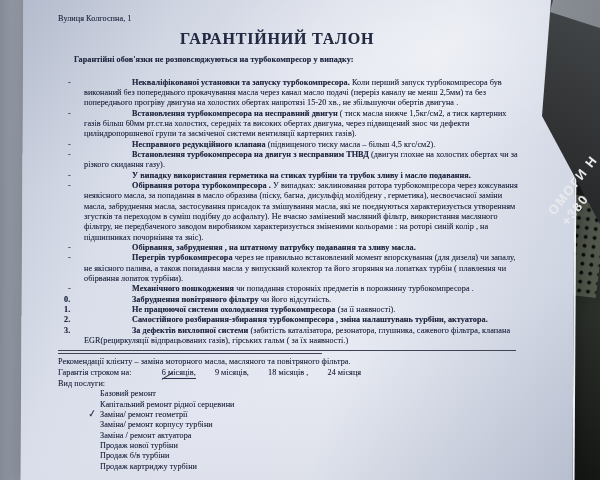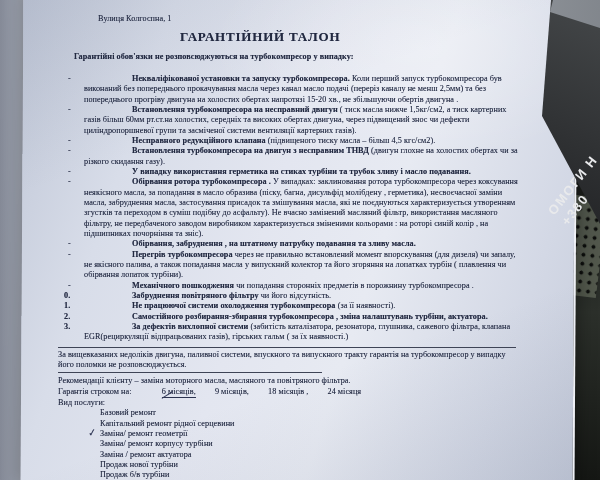--- a/index.html
+++ b/index.html
@@ -36,7 +36,7 @@
   .content{position:absolute;left:58px;top:14px;width:464px;color:#222940;
     font-size:8.2px;line-height:1.26;letter-spacing:.05px;
     text-shadow:0 0 .5px rgba(35,45,80,.45);}
-  .addr{margin-left:40px;}
+  .addr{}
   .title{font-weight:bold;font-size:13px;letter-spacing:.8px;margin:5px 0 6px 122px;}
   .intro{font-weight:bold;margin-left:16px;margin-bottom:12px;}
   .li{position:relative;padding-left:26px;}

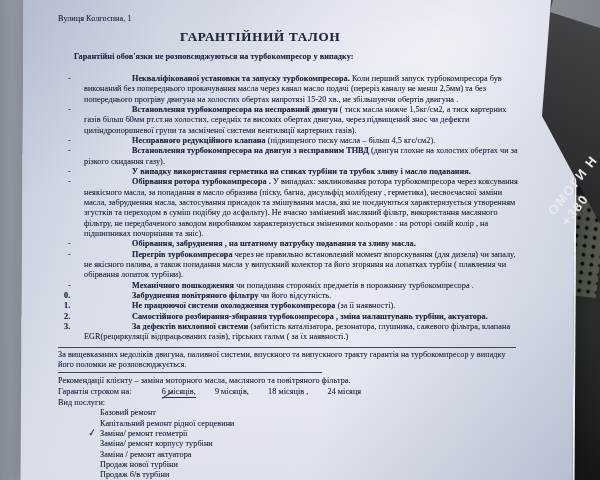--- a/index.html
+++ b/index.html
@@ -37,7 +37,7 @@
     font-size:8.2px;line-height:1.26;letter-spacing:.05px;
     text-shadow:0 0 .5px rgba(35,45,80,.45);}
   .addr{}
-  .title{font-weight:bold;font-size:13px;letter-spacing:.8px;margin:5px 0 6px 122px;}
+  .title{font-weight:bold;font-size:16px;letter-spacing:.8px;margin:5px 0 6px 122px;}
   .intro{font-weight:bold;margin-left:16px;margin-bottom:12px;}
   .li{position:relative;padding-left:26px;}
   .li .marker{position:absolute;left:10px;top:0;}

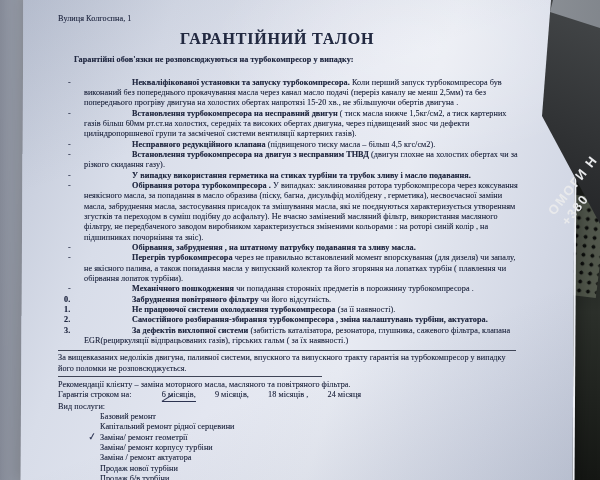--- a/index.html
+++ b/index.html
@@ -143,7 +143,6 @@
     </div>
 
     <div class="rule1"></div>
-    <div class="note">За вищевказаних недоліків двигуна, паливної системи, впускного та випускного тракту гарантія на турбокомпресор у випадку його поломки не розповсюджується.</div>
     <div class="rule2"></div>
 
     <div class="rec">Рекомендації клієнту – заміна моторного масла, масляного та повітряного фільтра.</div>

